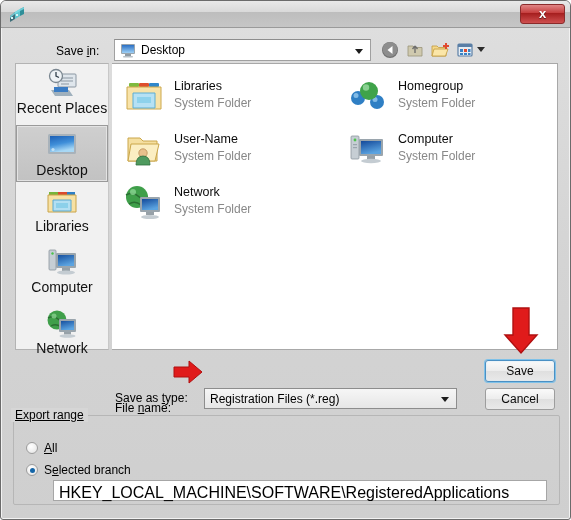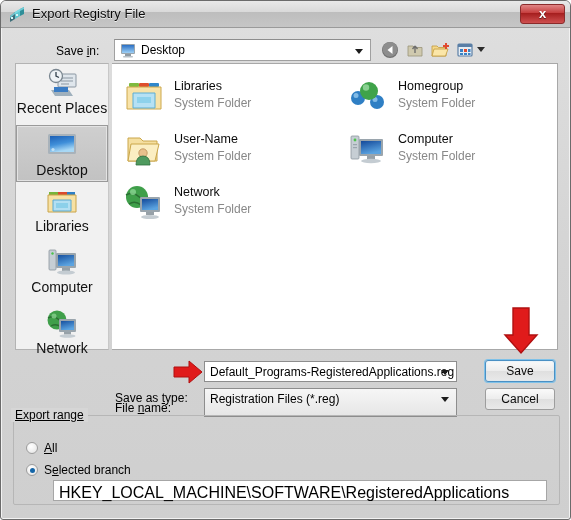--- a/index.html
+++ b/index.html
@@ -372,7 +372,6 @@
         <rect x="7" y="8" width="2" height="2" fill="#d8f4f7"></rect>
       </svg>
     </span>
-    <span id="title-text">Export Registry File</span>
     <div id="close-button">
       <span class="glyph">x</span>
     </div>

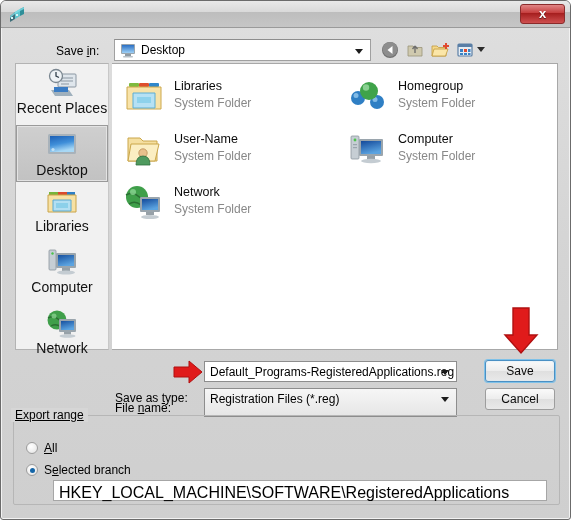--- a/index.html
+++ b/index.html
@@ -622,10 +622,6 @@
   <div class="form-label" id="label-filename">File <u>n</u>ame:</div>
   <div class="form-label" id="label-filetype">Save as <u>t</u>ype:</div>
 
-  <div id="filename-combo">
-    <span class="ftext">Default_Programs-RegisteredApplications.reg</span>
-    <span class="carrow"></span>
-  </div>
 
   <div id="filetype-combo">
     <span class="ftext">Registration Files (*.reg)</span>

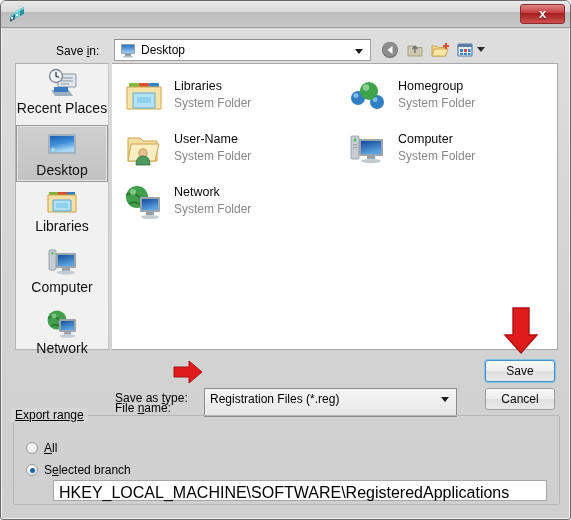--- a/index.html
+++ b/index.html
@@ -236,7 +236,7 @@
   #filetype-combo {
     position: absolute;
     left: 203px; top: 387px;
-    width: 253px; height: 29px;
+    width: 253px; height: 21px;
     box-sizing: border-box;
     background: linear-gradient(180deg,#f6f6f6 0%, #e6e6e6 100%);
     border: 1px solid #8d8d8d;

